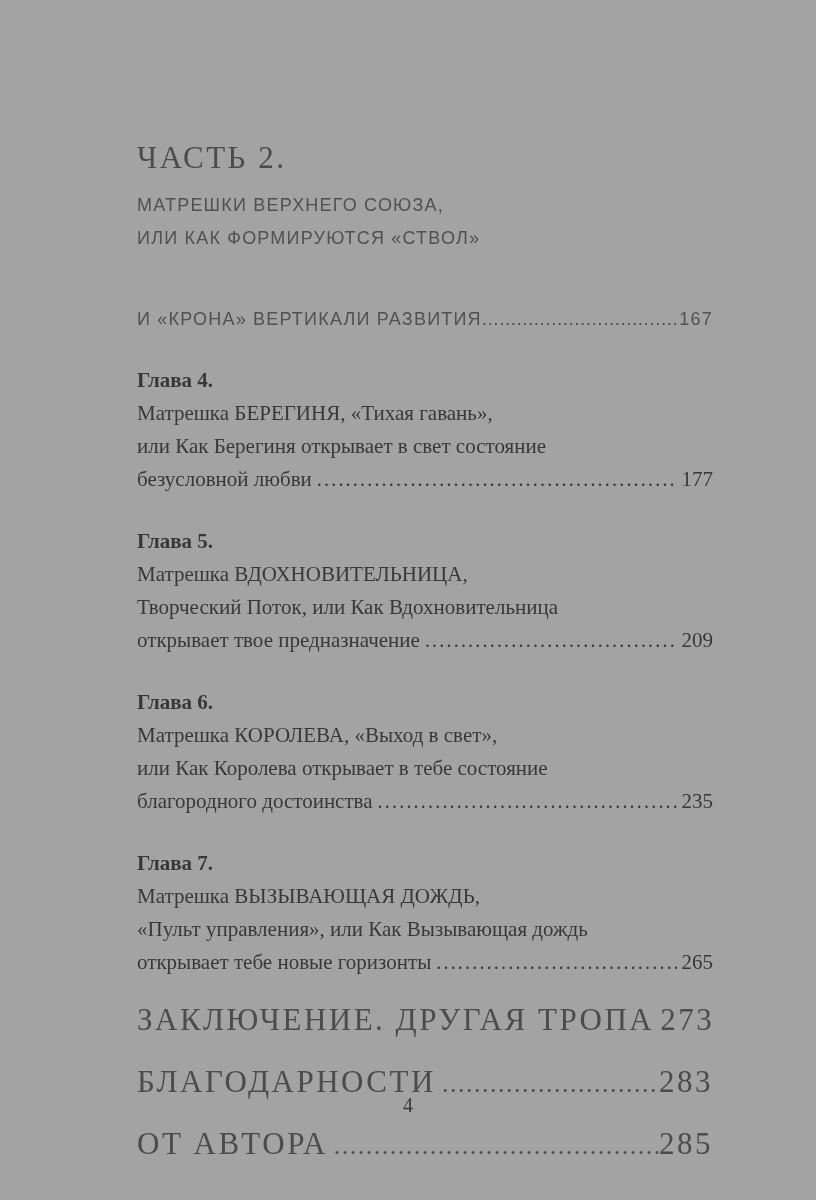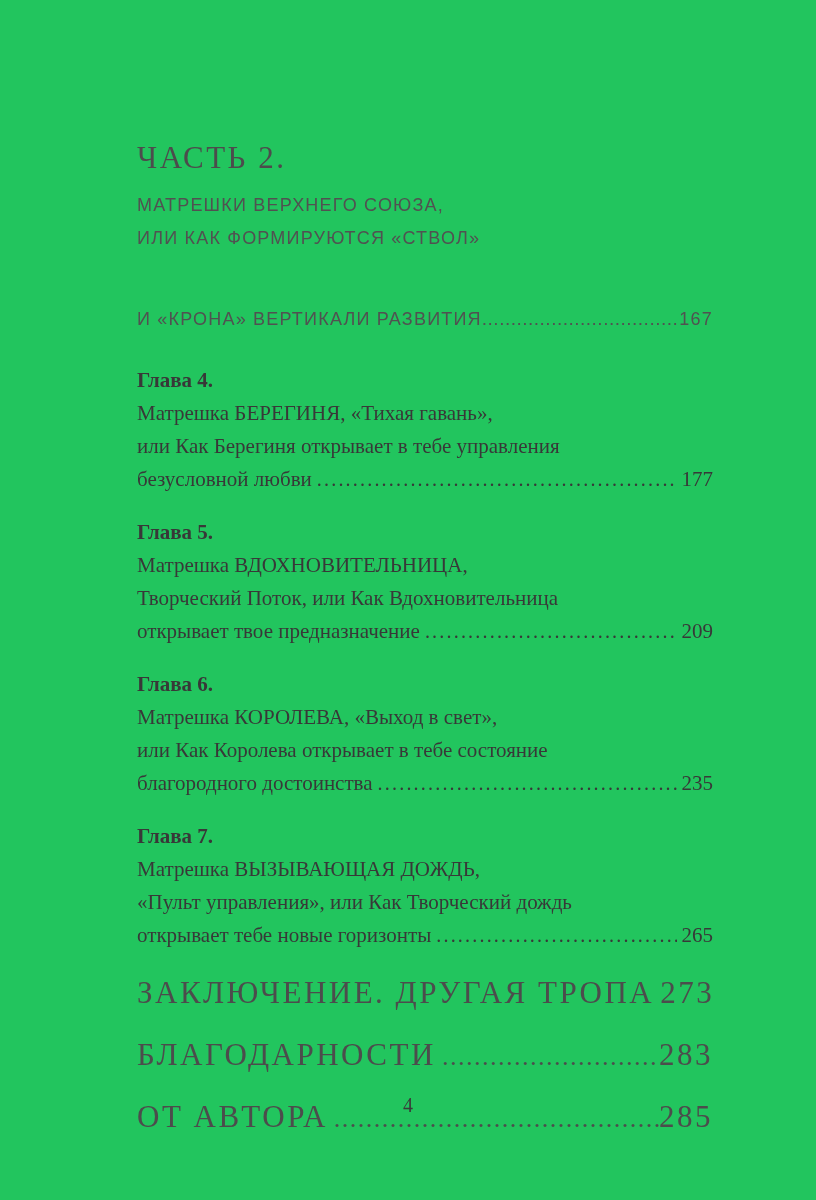--- a/index.html
+++ b/index.html
@@ -17,7 +17,7 @@
   .page {
     position: absolute;
     inset: 0;
-    background: #22c55e;
+    background: #a3a3a3;
   }
   .col {
     position: absolute;

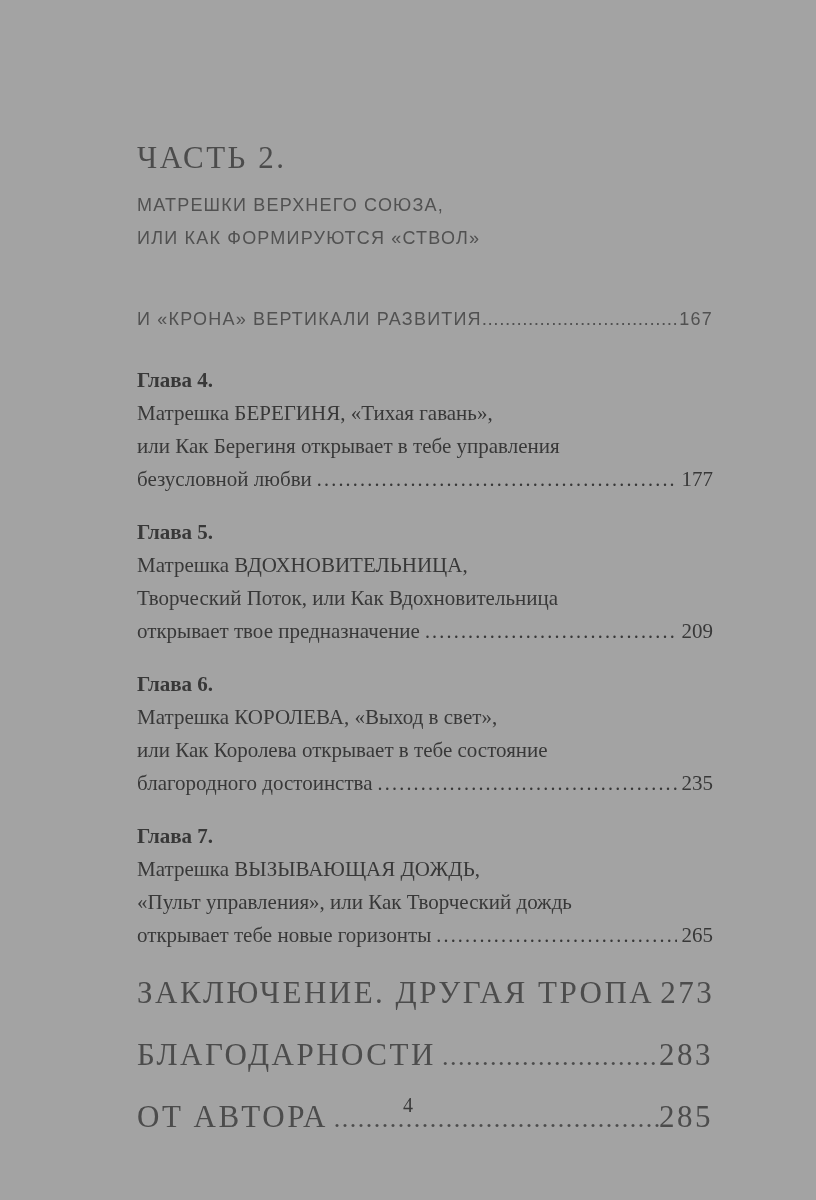--- a/index.html
+++ b/index.html
@@ -159,7 +159,7 @@
     <section class="chapter first">
       <div class="chapter-heading">Глава 4.</div>
       <div class="chapter-line">Матрешка БЕРЕГИНЯ, «Тихая гавань»,</div>
-      <div class="chapter-line">или Как Берегиня открывает в тебе управления</div>
+      <div class="chapter-line">или Как Берегиня открывает в свет состояние</div>
       <div class="chapter-line row">
         <span class="label">безусловной любви</span>
         <span class="dots"></span>

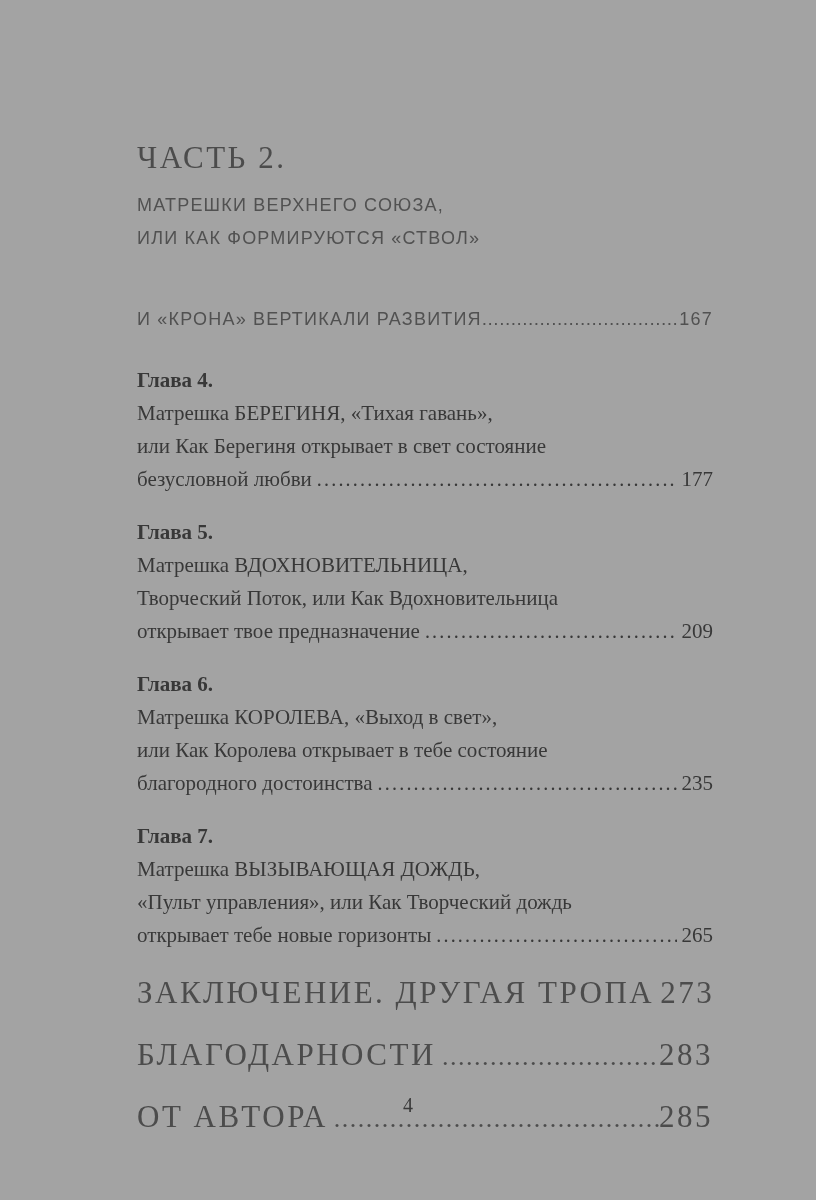--- a/index.html
+++ b/index.html
@@ -74,7 +74,7 @@
 
   
   .chapter {
-    margin-top: 20px;
+    margin-top: 29px;
     font-family: "Liberation Serif", serif;
     font-size: 21px;
     line-height: 33px;

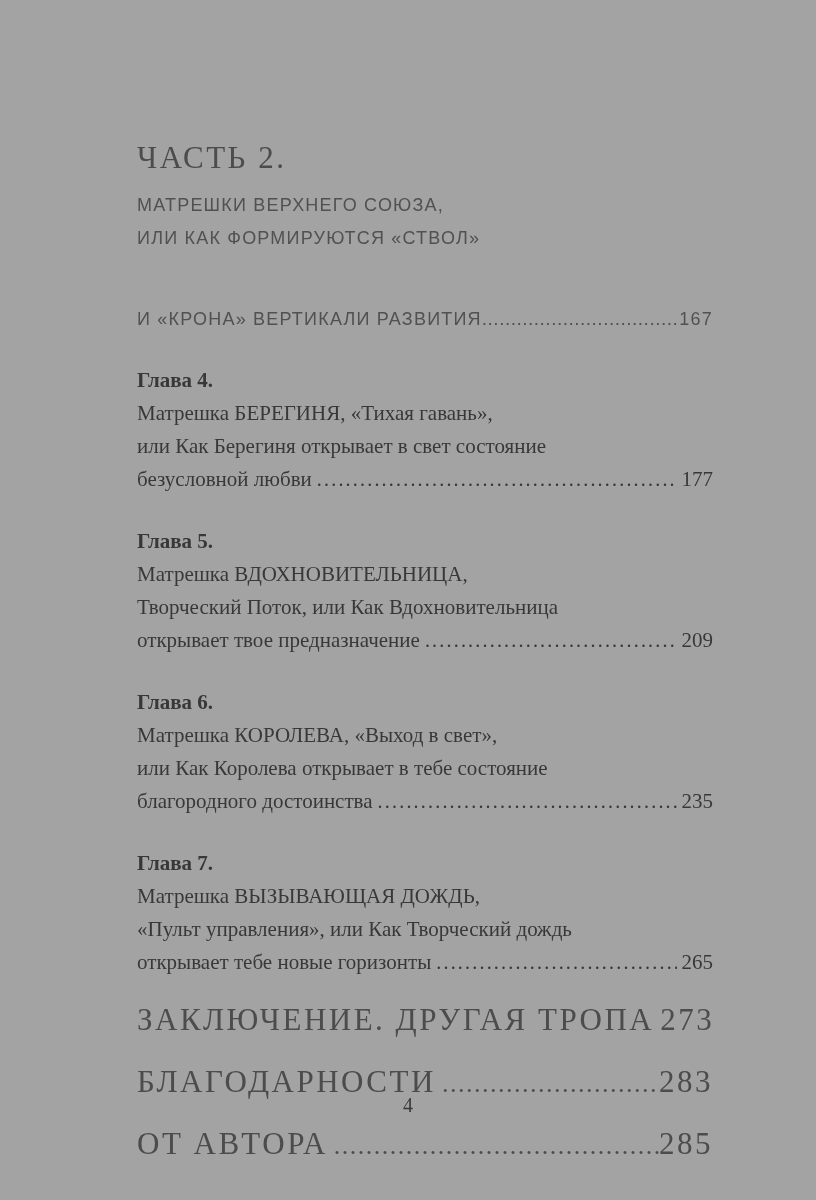--- a/index.html
+++ b/index.html
@@ -192,7 +192,7 @@
     <section class="chapter">
       <div class="chapter-heading">Глава 7.</div>
       <div class="chapter-line">Матрешка ВЫЗЫВАЮЩАЯ ДОЖДЬ,</div>
-      <div class="chapter-line">«Пульт управления», или Как Творческий дождь</div>
+      <div class="chapter-line">«Пульт управления», или Как Вызывающая дождь</div>
       <div class="chapter-line row">
         <span class="label">открывает тебе новые горизонты</span>
         <span class="dots"></span>

